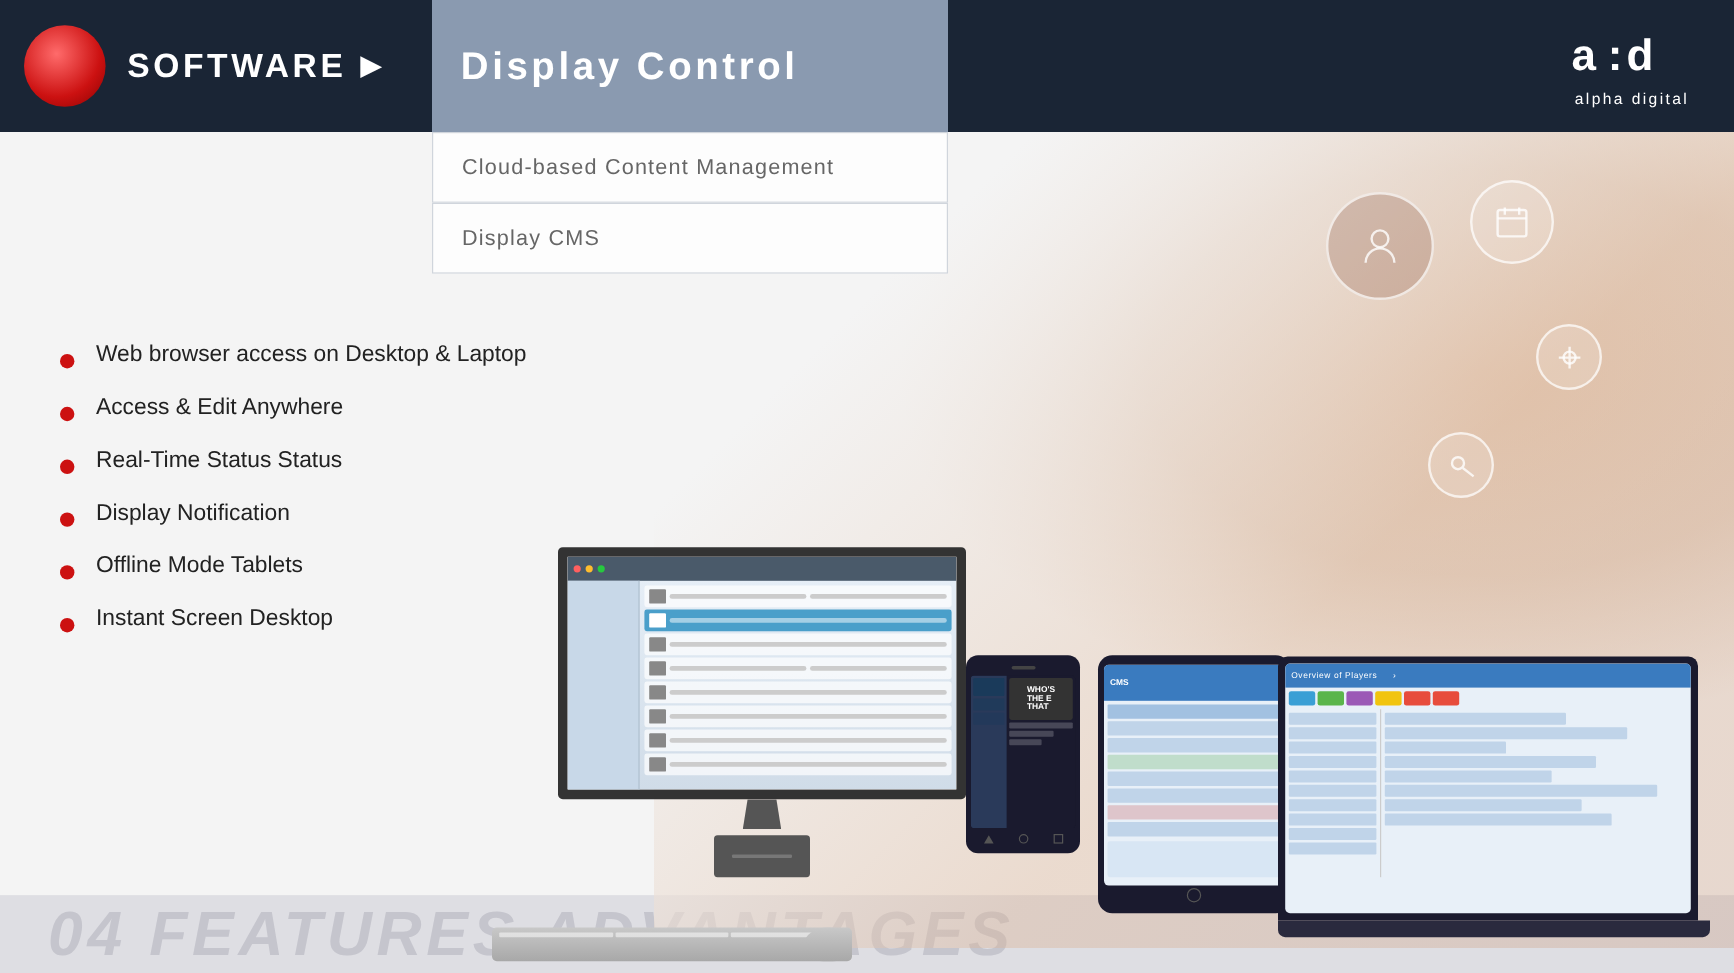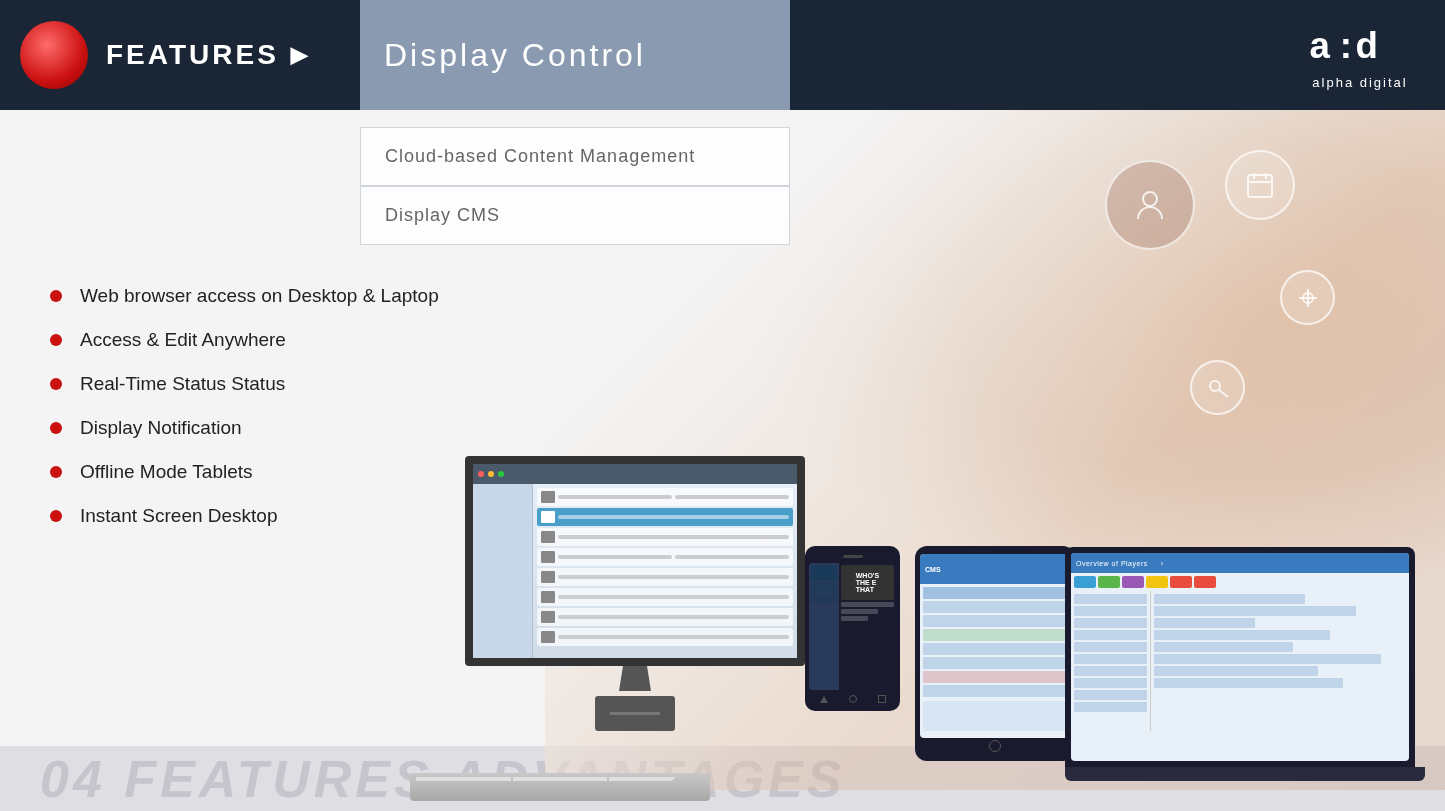--- a/index.html
+++ b/index.html
@@ -623,7 +623,7 @@
   <div class="logo-area">
     <div class="logo-circle"></div>
     <div class="software-label">
-      <span>FEATURES</span>
+      <span>SOFTWARE</span>
       <span class="play-icon">▶</span>
     </div>
   </div>

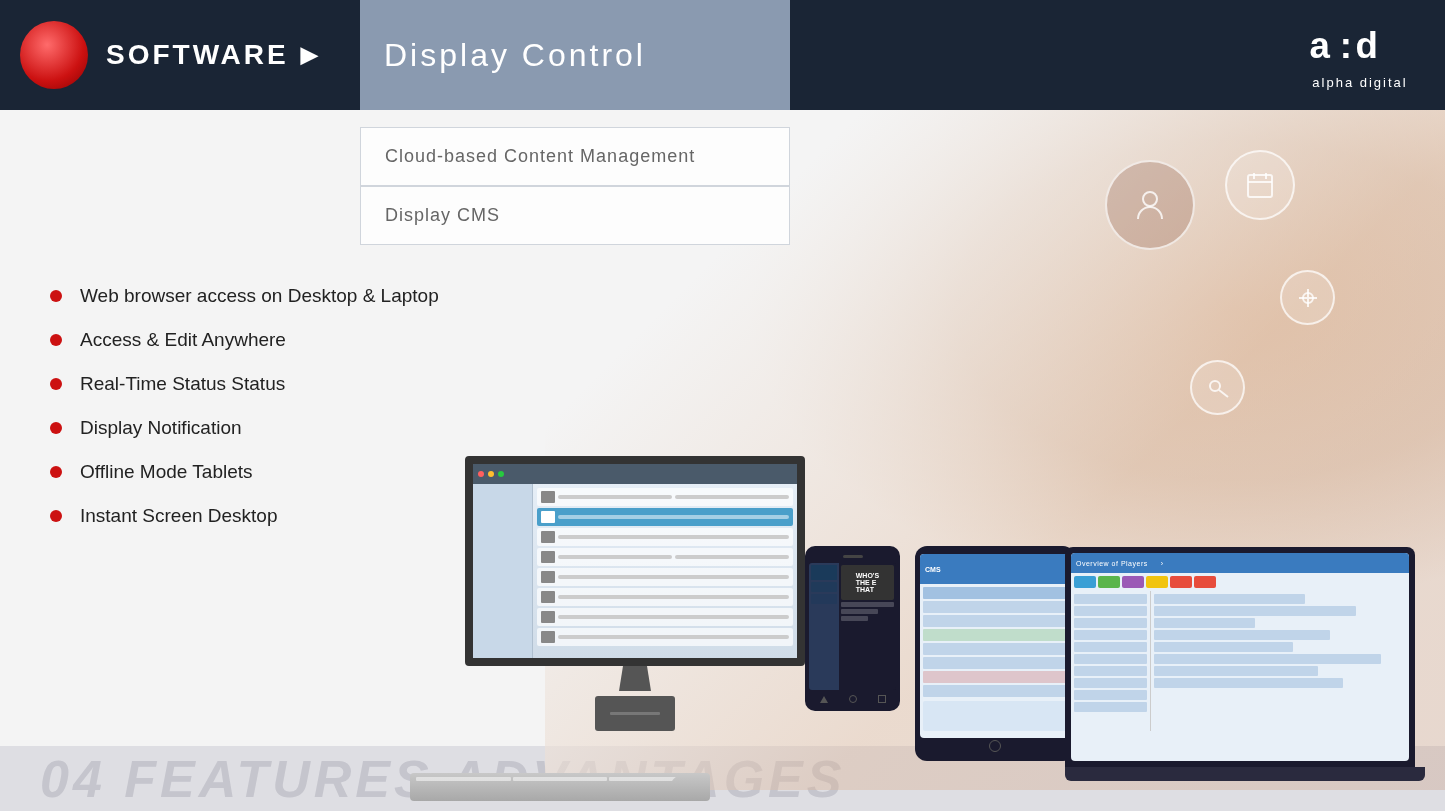--- a/index.html
+++ b/index.html
@@ -74,7 +74,7 @@
     .display-control-title {
       color: #ffffff;
       font-size: 32px;
-      font-weight: 400;
+      font-weight: 700;
       letter-spacing: 3px;
     }
 

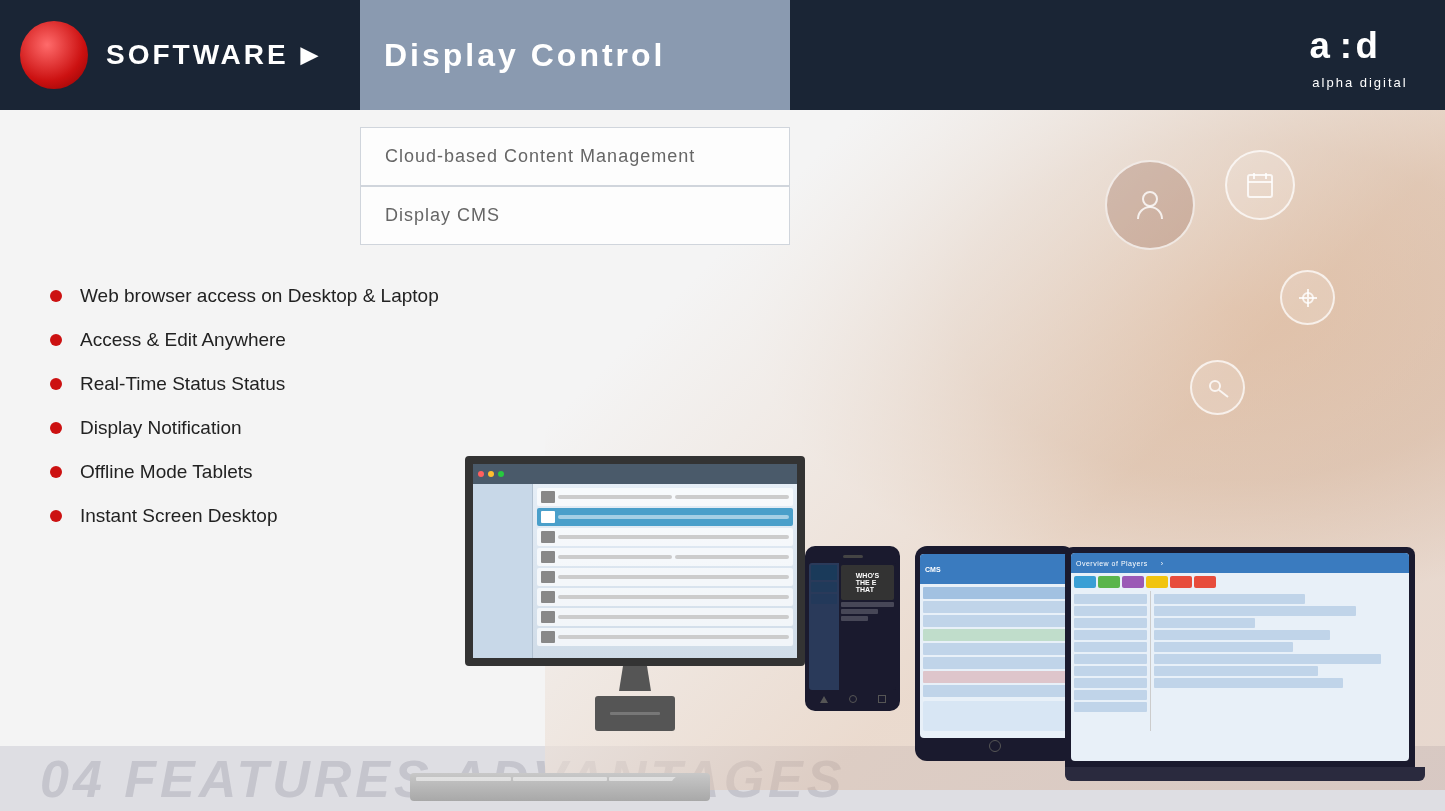--- a/index.html
+++ b/index.html
@@ -120,7 +120,7 @@
     }
 
     .dropdown-item:first-child {
-      margin-top: 17px;
+      margin-top: 0;
     }
 
     

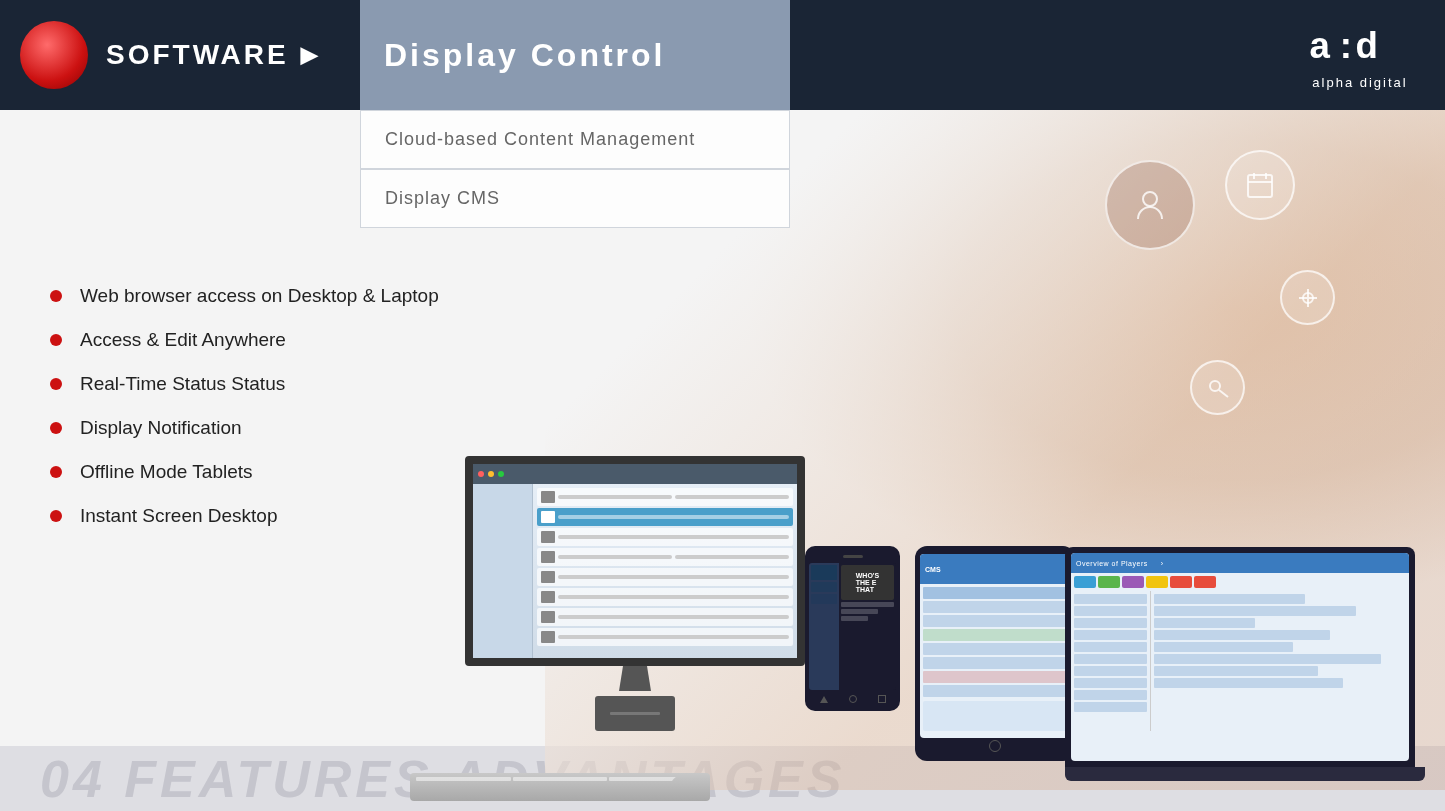--- a/index.html
+++ b/index.html
@@ -575,7 +575,7 @@
 
     .feature-item {
       display: flex;
-      align-items: center;
+      align-items: flex-end;
       margin-bottom: 22px;
     }
 

